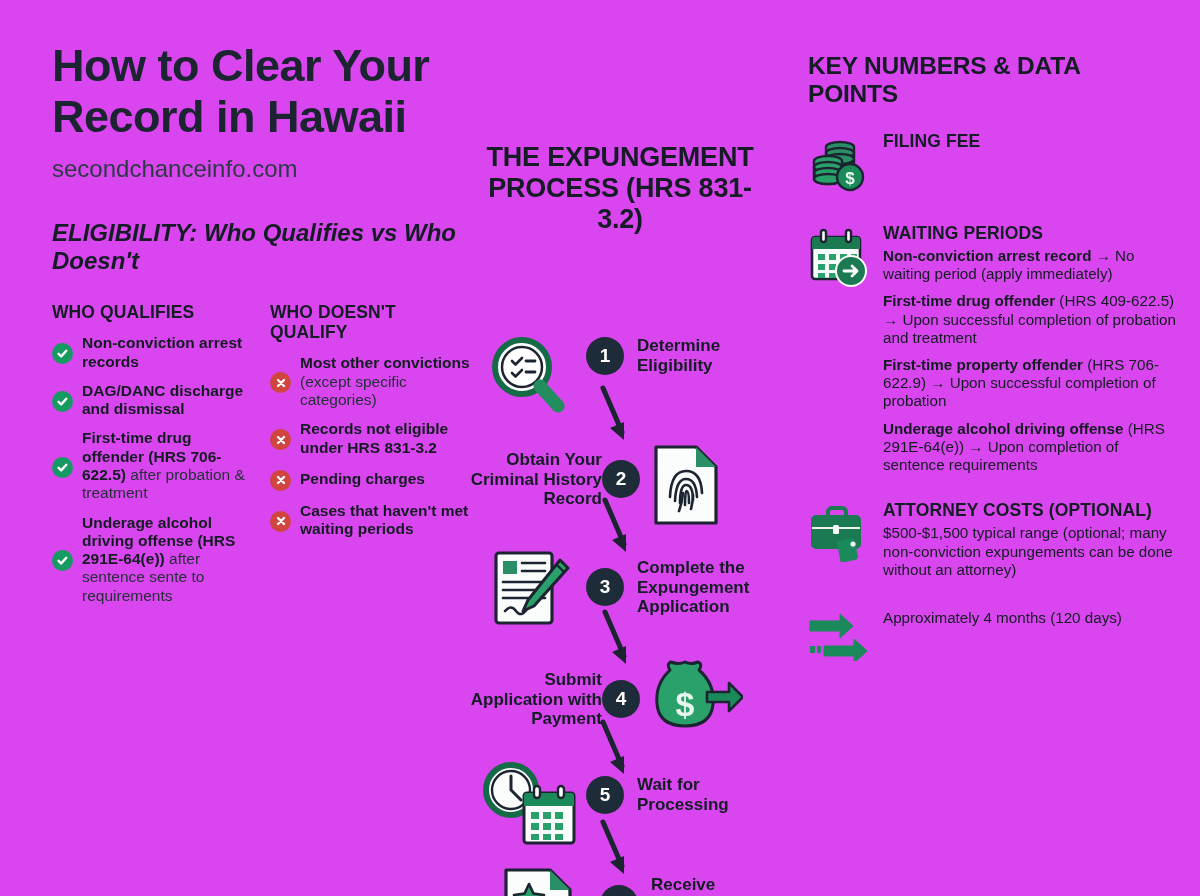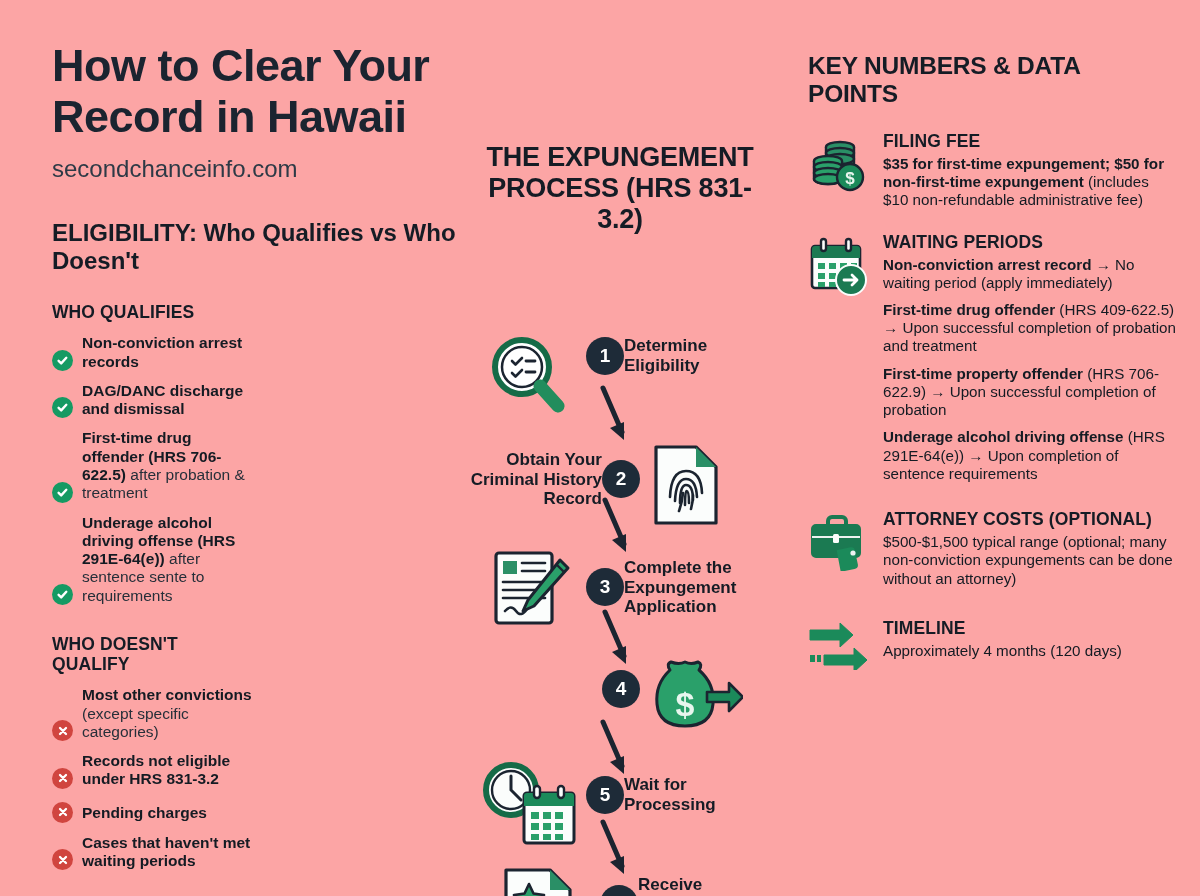--- a/index.html
+++ b/index.html
@@ -13,7 +13,7 @@
   .page {
     position: relative;
     width: 1200px; height: 896px;
-    background: #fca5a5;
+    background: #d946ef;
   }
 
   

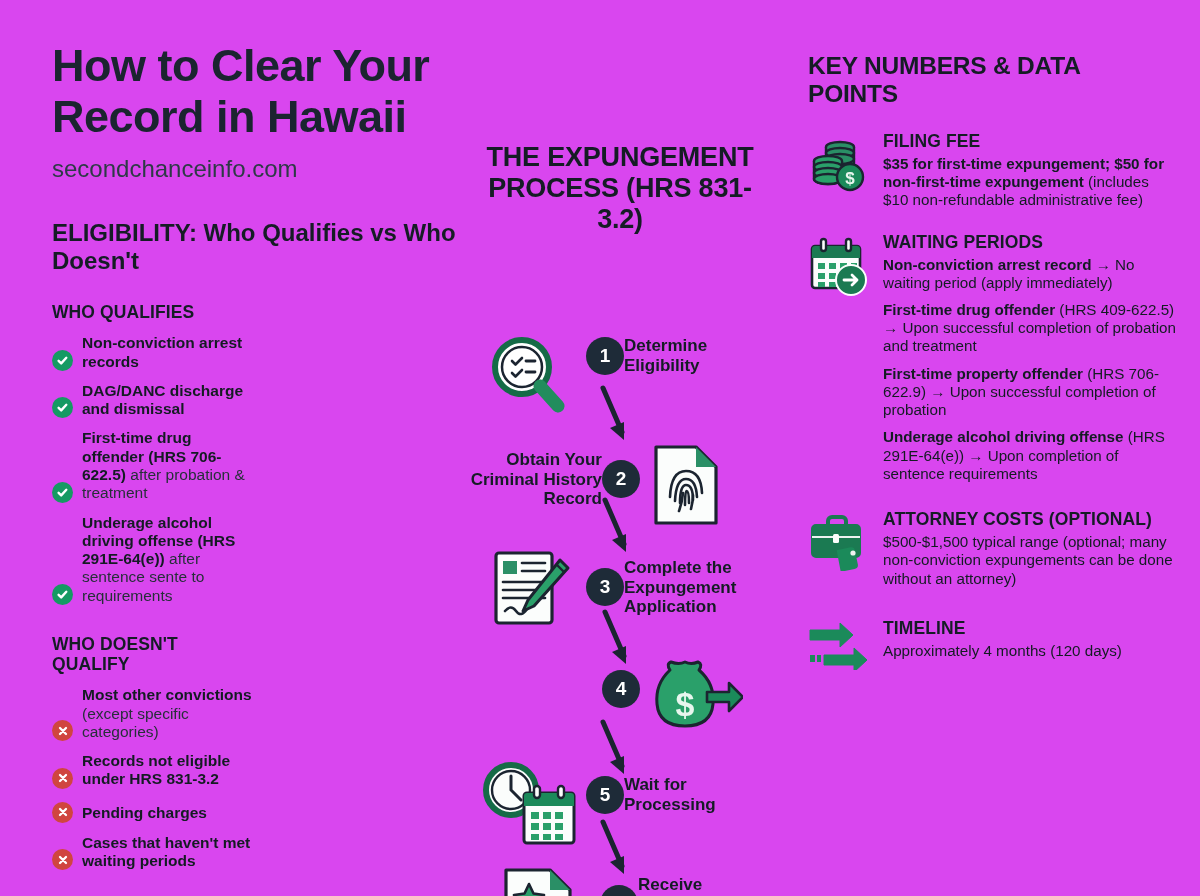--- a/index.html
+++ b/index.html
@@ -444,9 +444,6 @@
       </div>
       <div class="kbody">
         <div class="ktitle">FILING FEE</div>
-        <div class="ktext" id="kb0">
-            <div class="ktext"><b>$35 for first-time expungement; $50 for non-first-time expungement</b><span class="light"> (includes $10 non-refundable administrative fee)</span></div>
-          </div>
       </div>
     </div>
 

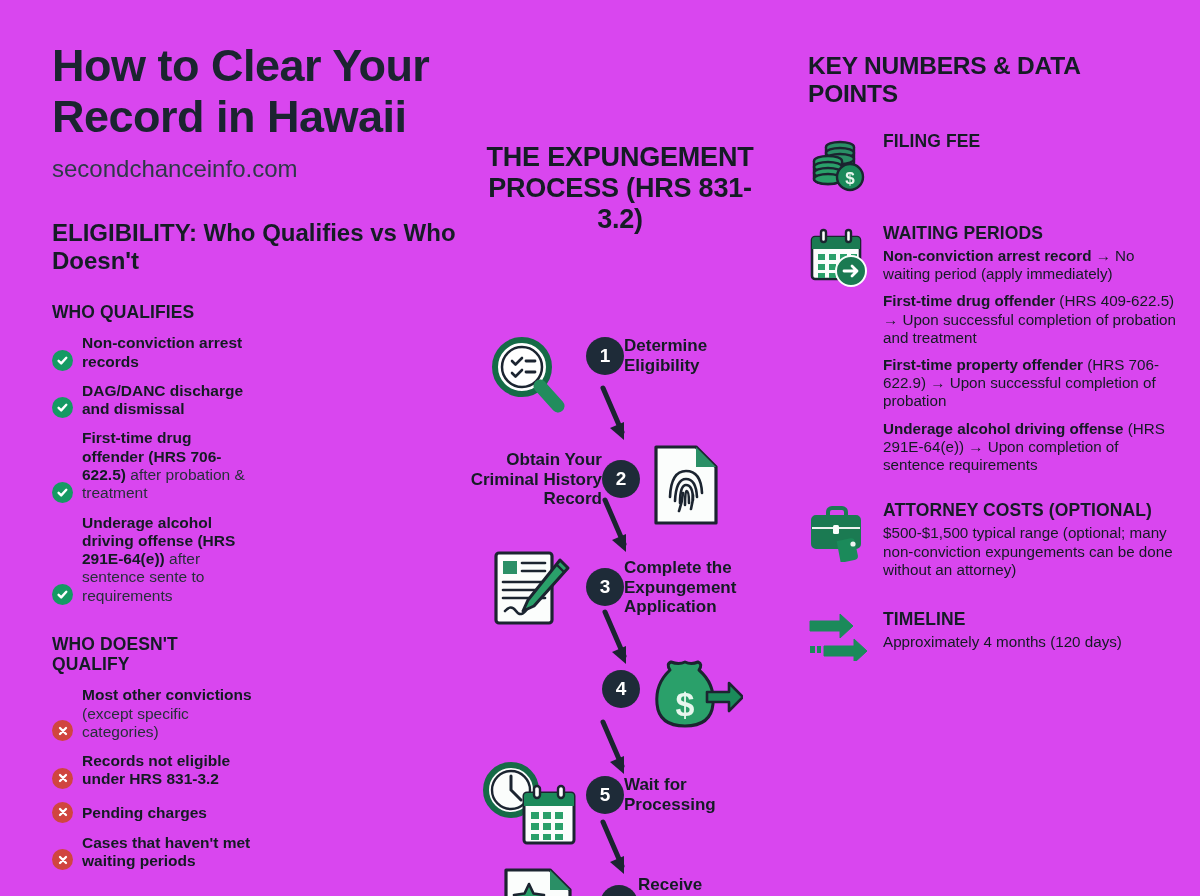--- a/index.html
+++ b/index.html
@@ -41,6 +41,7 @@
     font-weight: 700;
     line-height: 1.2;
     color: #151c25;
+    font-style: italic;
   }
   .two-col {
     display: flex;

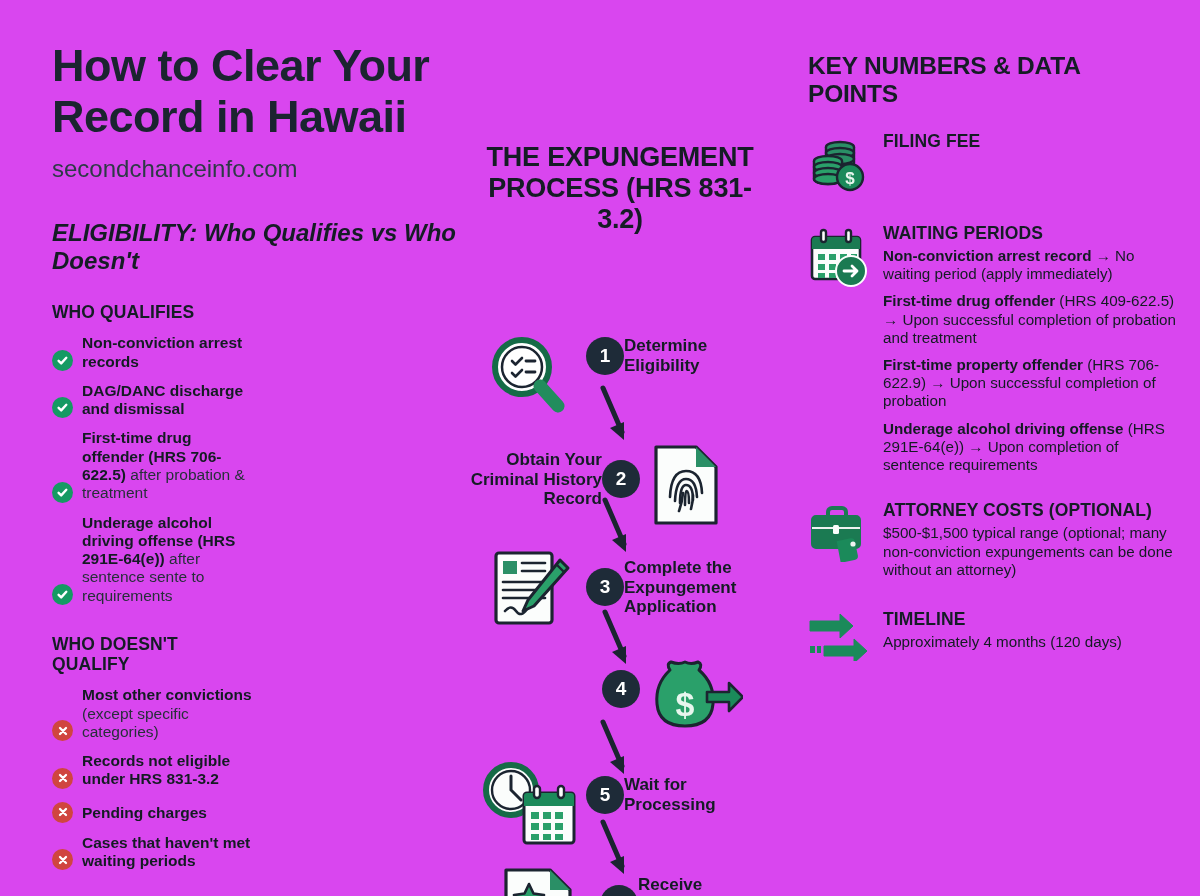--- a/index.html
+++ b/index.html
@@ -47,7 +47,6 @@
     display: flex;
     margin-top: 26px;
     gap: 18px;
-    flex-direction: column;
   }
   .sub-col { width: 200px; }
   .sub-head {

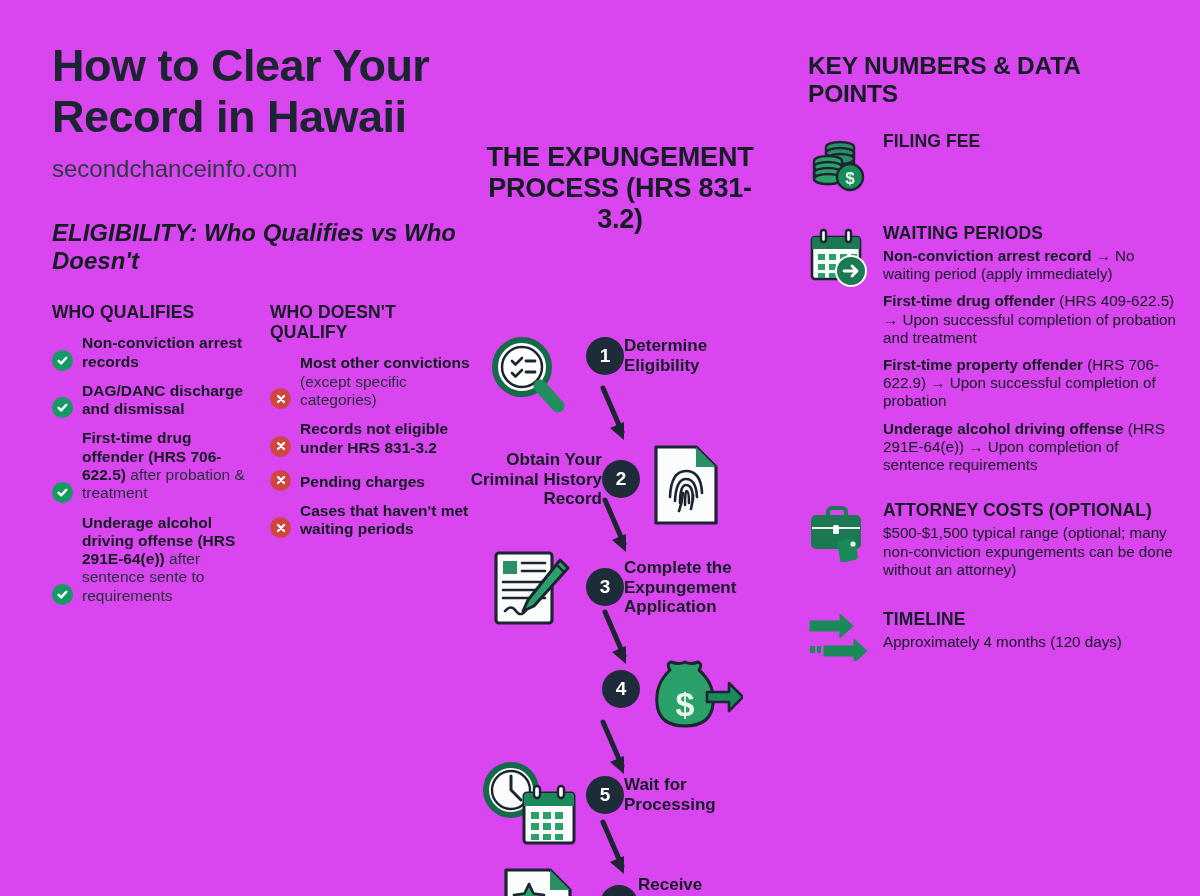--- a/index.html
+++ b/index.html
@@ -63,7 +63,7 @@
     display: flex;
     gap: 9px;
     margin-bottom: 11px;
-    align-items: flex-end;
+    align-items: center;
   }
   .badge {
     flex: 0 0 auto;

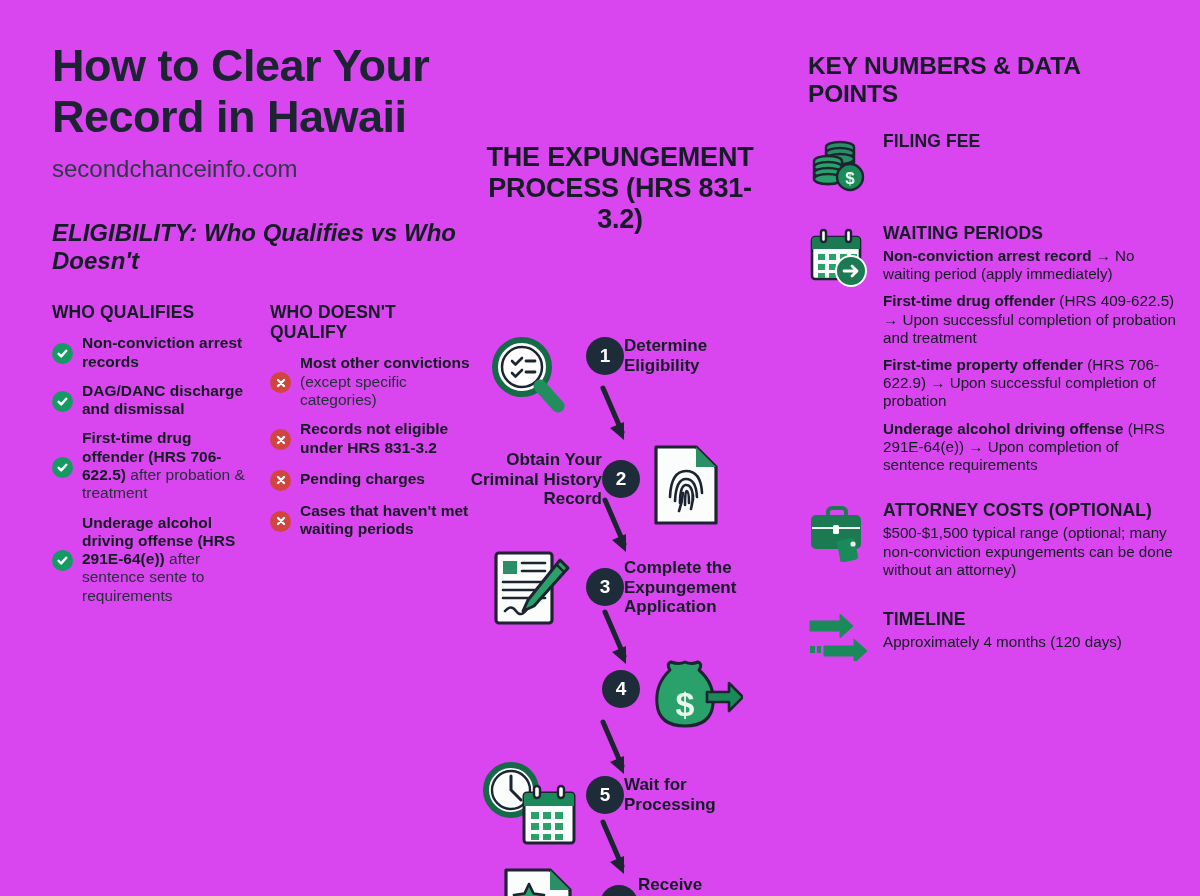--- a/index.html
+++ b/index.html
@@ -123,7 +123,7 @@
     line-height: 1.14;
     color: #151c25;
   }
-  .steplabel.right { }
+  .steplabel.right { margin-left: 13px; }
   .steplabel.left { text-align: right; }
   .ficon { position: absolute; }
   .arrow { position: absolute; }

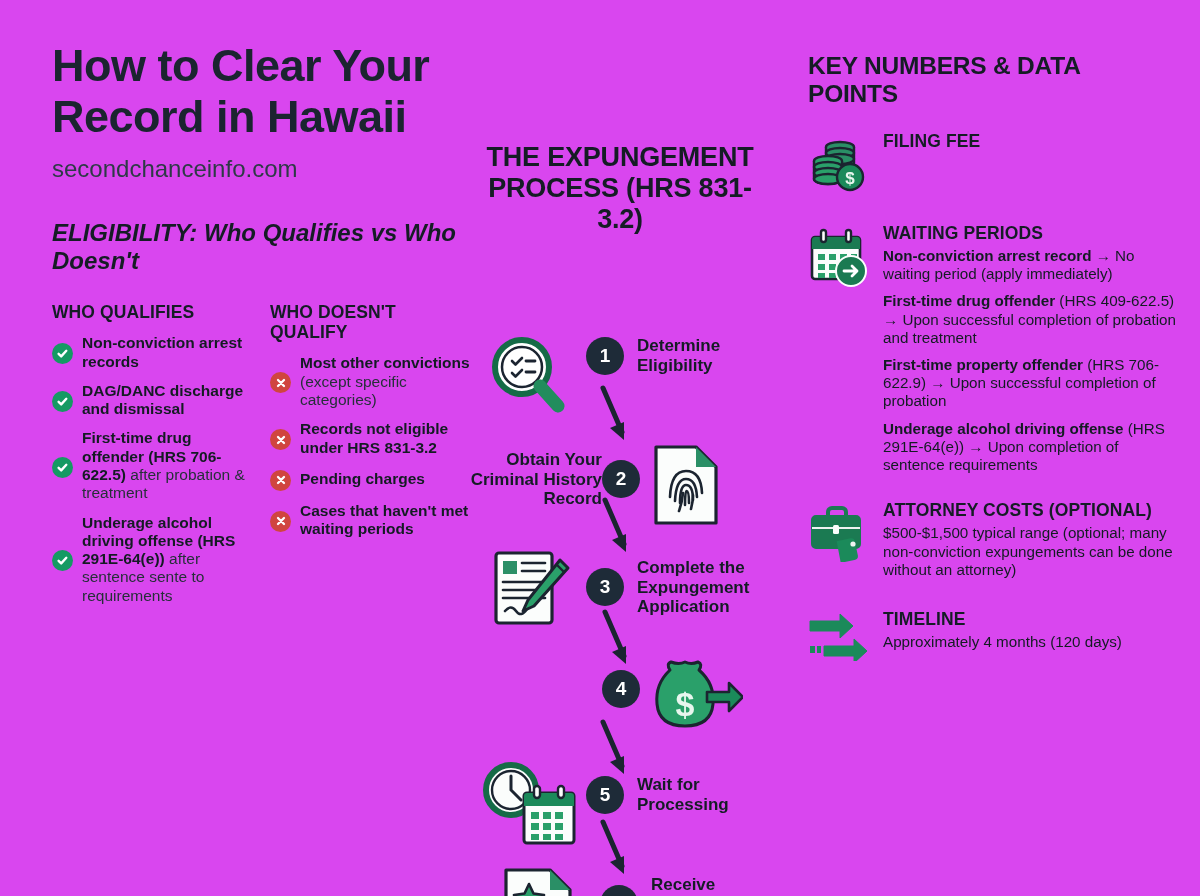--- a/index.html
+++ b/index.html
@@ -509,7 +509,6 @@
         </svg>
       </div>
       <div class="kbody">
-        <div class="ktitle">TIMELINE</div>
         <div id="kb3">
             <div class="ktext"><span class="light">Approximately 4 months (120 days)</span></div>
           </div>

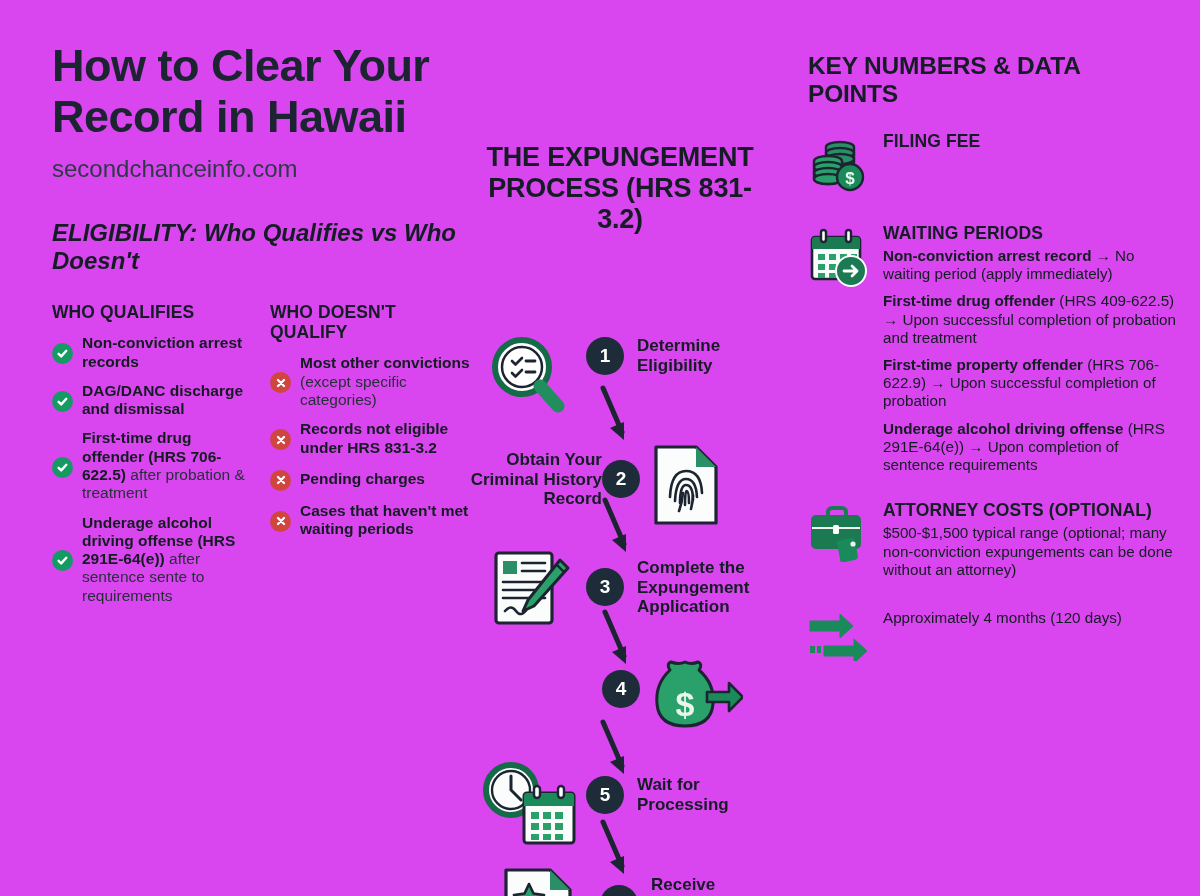--- a/index.html
+++ b/index.html
@@ -405,6 +405,7 @@
       </div>
 
       <div class="step" id="step-4" style="left:-10px; top:410px; width:180px; justify-content:flex-end;">
+        <div class="steplabel left">Submit Application with Payment</div>
         <div class="stepnum">4</div>
       </div>
 

